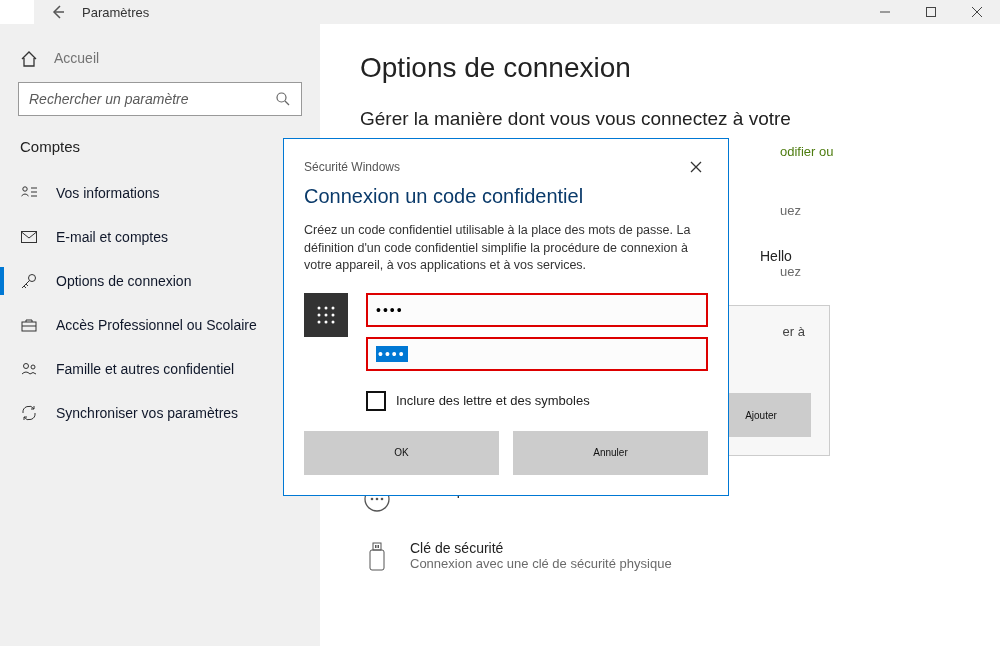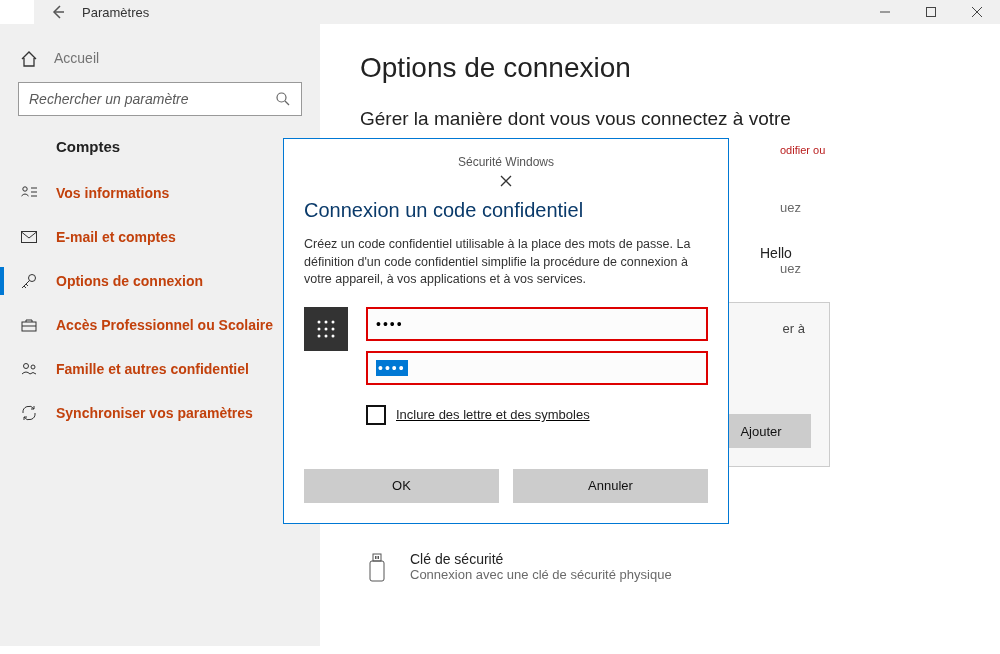--- a/index.html
+++ b/index.html
@@ -23,7 +23,7 @@
 .search-box input::placeholder { color: #5a5a5a; font-style: italic; }
 .search-box .search-icon { width: 16px; height: 16px; color: #666; }
 
-.category-title { font-size: 15px; font-weight: 700; padding: 6px 20px 16px 20px; color: #222; margin-left: 36px; }
+.category-title { font-size: 15px; font-weight: 400; padding: 6px 20px 16px 20px; color: #222; }
 
 .nav-item { display: flex; align-items: center; height: 44px; padding: 0 20px; gap: 18px; position: relative; }
 .nav-item .icon { width: 18px; height: 18px; color: #333; display: flex; align-items: center; justify-content: center; }

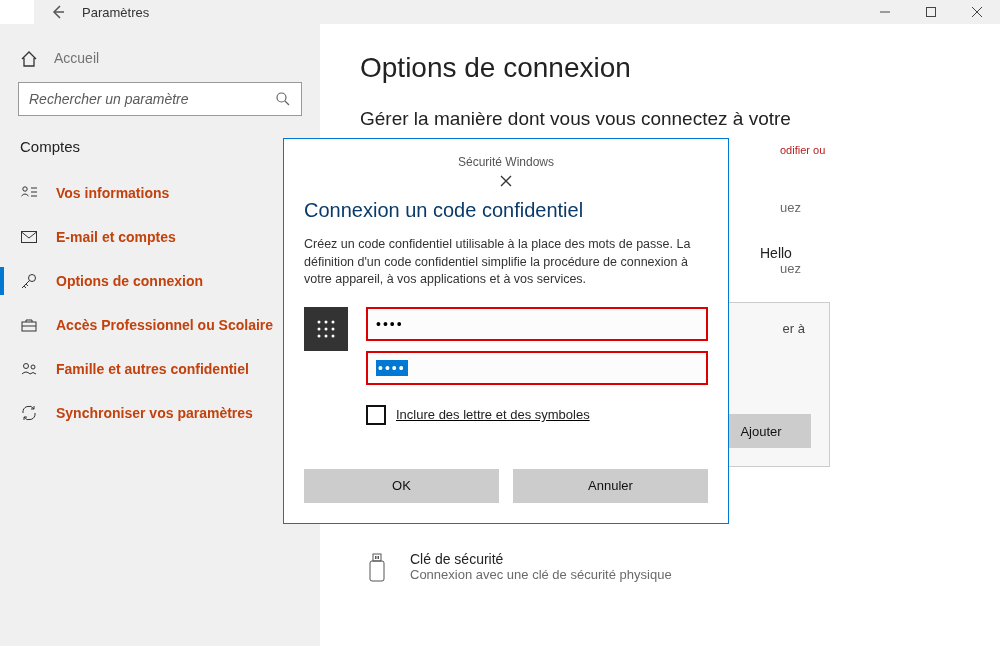--- a/index.html
+++ b/index.html
@@ -177,7 +177,7 @@
     <h1 class="page-title">Options de connexion</h1>
     <h2 class="section-heading">Gérer la manière dont vous vous connectez à votre</h2>
 
-    <div style="margin-left:420px; font-size:11px; color:#b91c1c;">odifier ou</div>
+    <div style="margin-left:420px; font-size:13px; color:#4d7c0f;">odifier ou</div>
     <div style="height:44px;"></div>
     <div style="margin-left:420px; font-size:13px; color:#6a6a6a;">uez</div>
     <div style="height:30px;"></div>

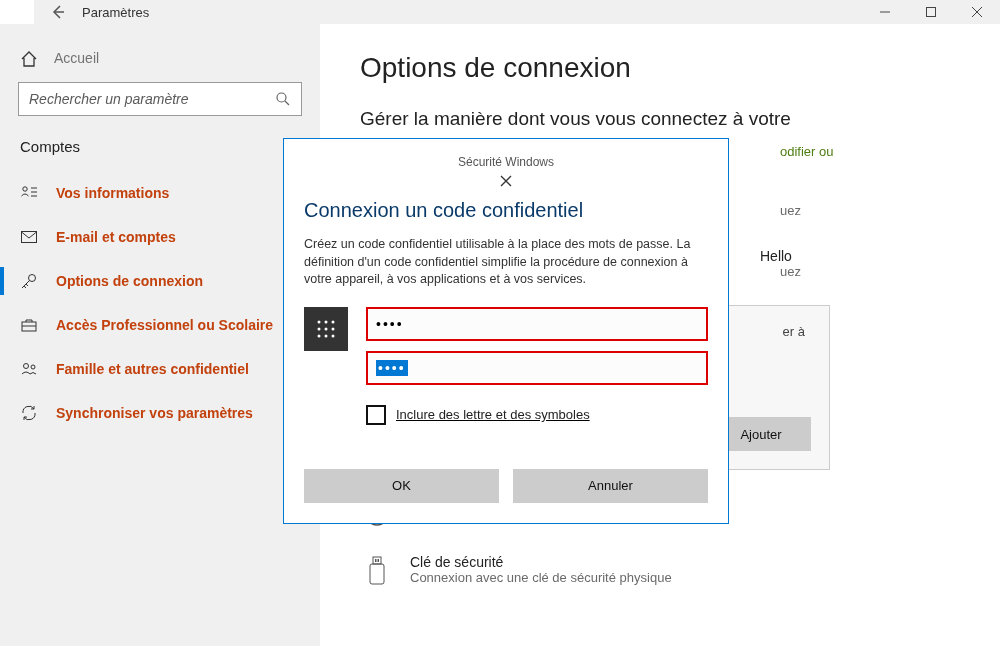--- a/index.html
+++ b/index.html
@@ -46,7 +46,7 @@
 .btn { background: #ccc; border: none; height: 34px; min-width: 100px; font-size: 13px; color: #111; padding: 0 18px; margin-top: 24px; }
 
 .modal-overlay { position: absolute; top: 138px; left: 283px; width: 446px; background: #fff; border: 1px solid #0078d4; padding: 16px 20px 20px 20px; }
-.modal-top { display: flex; align-items: center; justify-content: space-between; margin-bottom: 6px; flex-direction: column; }
+.modal-top { display: flex; align-items: center; justify-content: space-between; margin-bottom: 6px; }
 .modal-security { font-size: 12px; color: #555; }
 .modal-close { width: 24px; height: 24px; display: flex; align-items: center; justify-content: center; color: #333; }
 .modal-title { font-size: 20px; font-weight: 400; color: #0a3a6a; margin-bottom: 14px; }

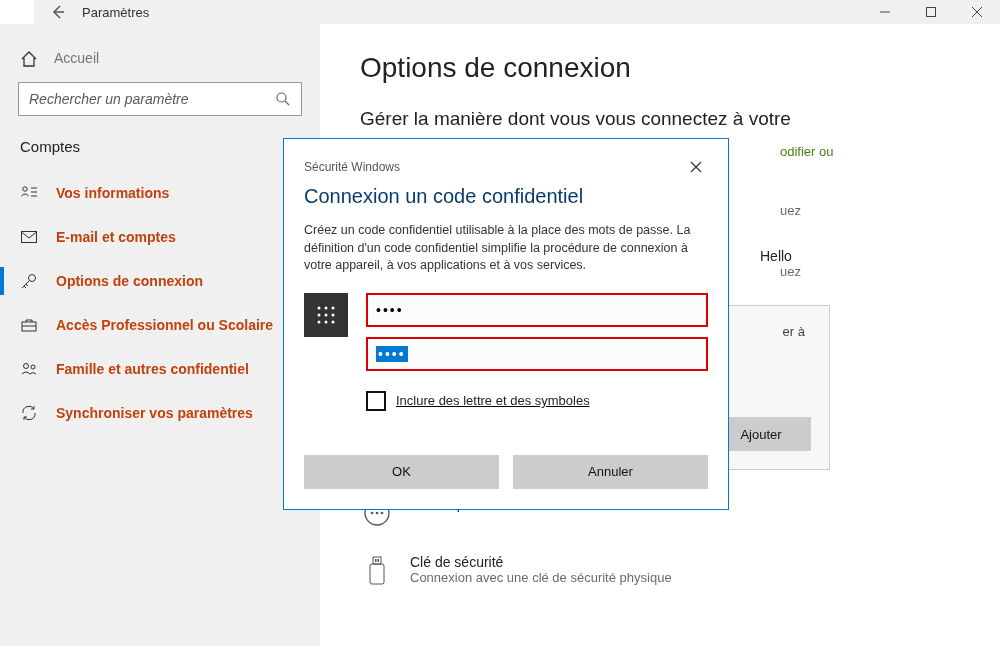--- a/index.html
+++ b/index.html
@@ -27,7 +27,7 @@
 
 .nav-item { display: flex; align-items: center; height: 44px; padding: 0 20px; gap: 18px; position: relative; }
 .nav-item .icon { width: 18px; height: 18px; color: #333; display: flex; align-items: center; justify-content: center; }
-.nav-item .label { font-size: 14px; color: #c2410c; font-weight: bold; }
+.nav-item .label { font-size: 14px; color: #0f172a; }
 .nav-item.selected::before { content: ""; position: absolute; left: 0; top: 8px; bottom: 8px; width: 4px; background: #0078d4; }
 
 .main { flex: 1; padding: 28px 40px; overflow: hidden; }

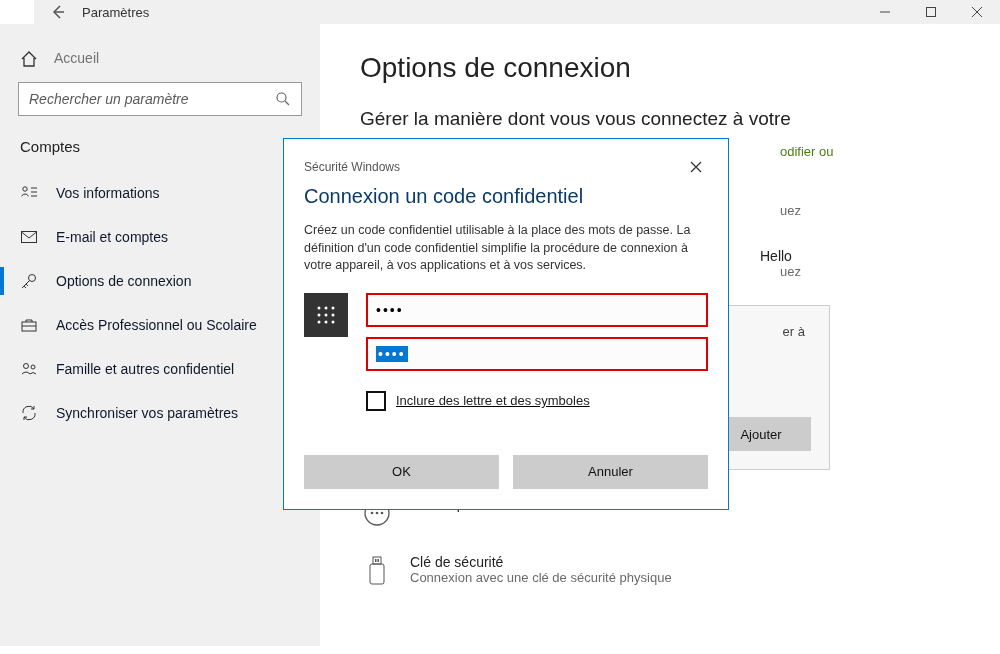--- a/index.html
+++ b/index.html
@@ -57,7 +57,7 @@
 .pin-input { border: 2.5px solid #d00; height: 34px; background: #fcfcfc; padding: 0 8px; display: flex; align-items: center; }
 .pin-dots { font-size: 14px; letter-spacing: 2px; }
 .pin-dots.sel { background: #0078d4; color: #fff; padding: 0 2px; }
-.checkbox-row { display: flex; align-items: center; gap: 10px; margin: 20px 0 20px 62px; text-decoration: underline; }
+.checkbox-row { display: flex; align-items: center; gap: 10px; margin: 20px 0 20px 62px; }
 .checkbox-box { width: 20px; height: 20px; border: 2px solid #111; }
 .checkbox-label { font-size: 13px; color: #222; }
 .modal-actions { display: flex; gap: 14px; }

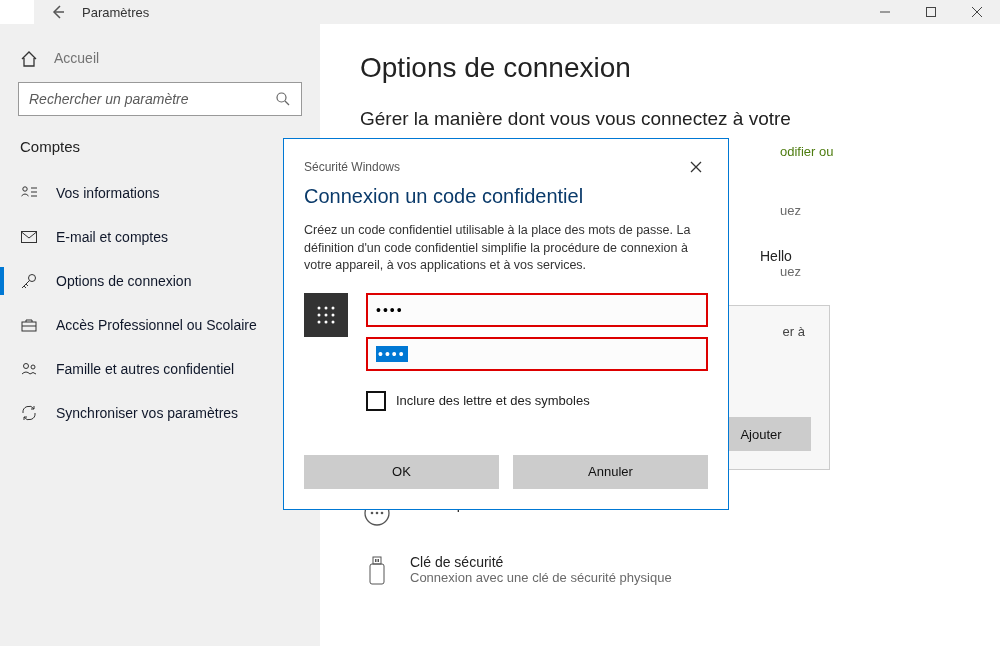--- a/index.html
+++ b/index.html
@@ -43,7 +43,7 @@
 .panel-box .hint { font-size: 13px; color: #444; margin-bottom: 14px; }
 .panel-box .add-row { display: flex; justify-content: flex-end; }
 
-.btn { background: #ccc; border: none; height: 34px; min-width: 100px; font-size: 13px; color: #111; padding: 0 18px; margin-top: 24px; }
+.btn { background: #ccc; border: none; height: 44px; min-width: 100px; font-size: 10px; color: #111; padding: 0 18px; }
 
 .modal-overlay { position: absolute; top: 138px; left: 283px; width: 446px; background: #fff; border: 1px solid #0078d4; padding: 16px 20px 20px 20px; }
 .modal-top { display: flex; align-items: center; justify-content: space-between; margin-bottom: 6px; }

